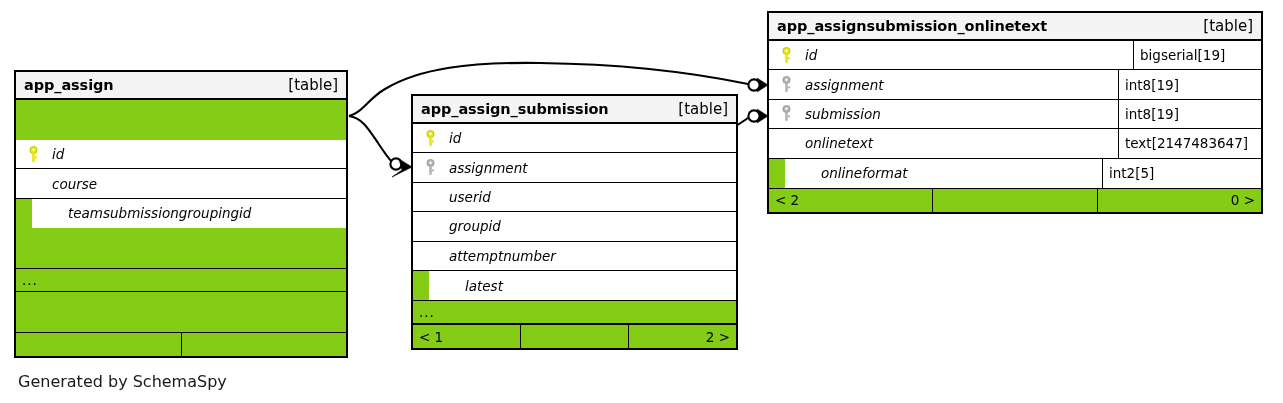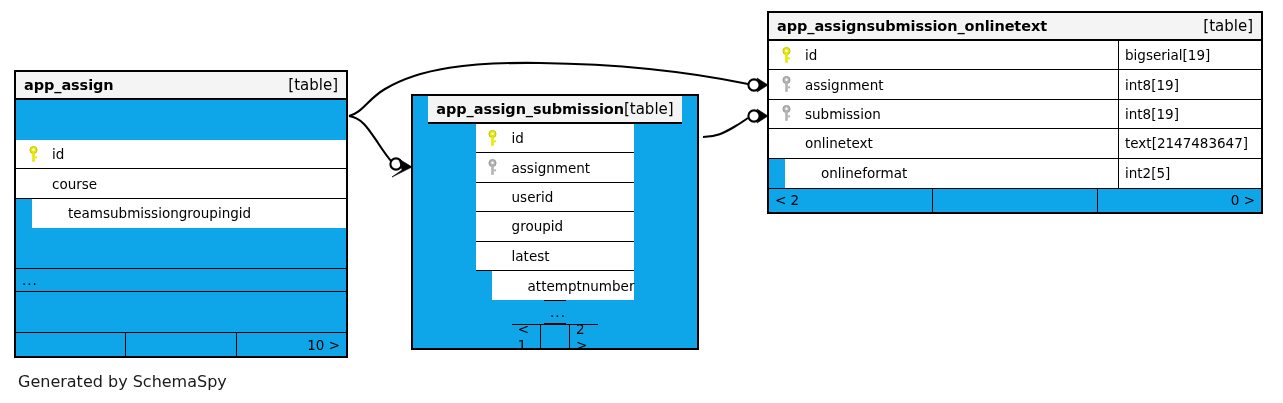--- a/index.html
+++ b/index.html
@@ -34,7 +34,7 @@
     position: absolute;
     box-sizing: border-box;
     border: 2px solid #000000;
-    background: #0ea5e9;
+    background: #84cc16;
     display: flex;
     flex-direction: column;
   }

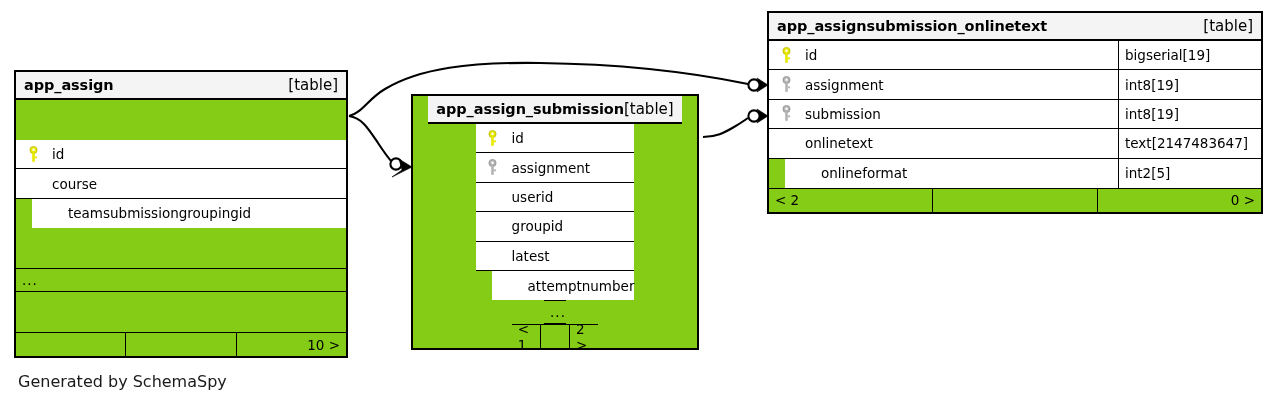--- a/index.html
+++ b/index.html
@@ -81,6 +81,7 @@
     min-width: 0;
     height: 100%;
     padding-left: 6px;
+    font-style: italic;
   }
   .col-type {
     box-sizing: border-box;

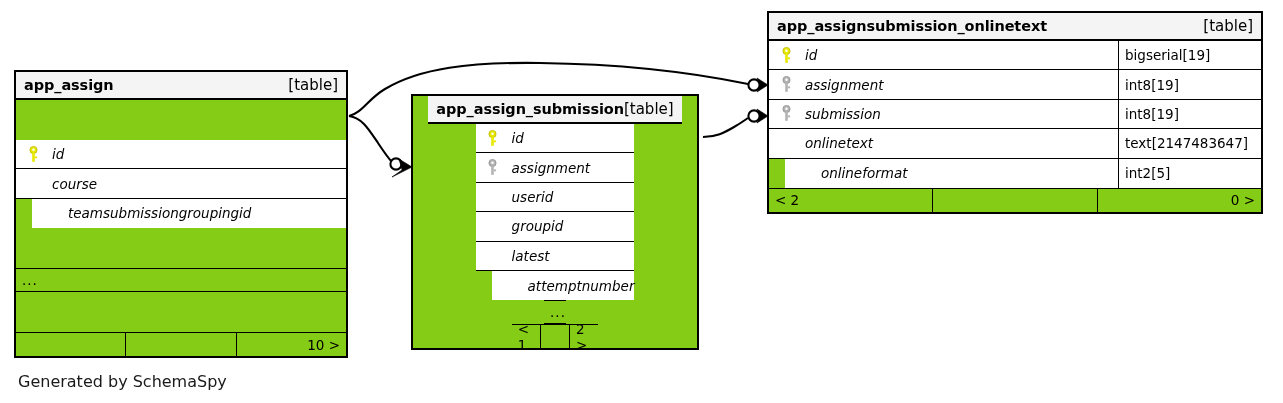--- a/index.html
+++ b/index.html
@@ -315,7 +315,7 @@
           </span>
           <span class="colname-text">id</span>
         </div>
-        <div class="col-type" style="width:143px;">bigserial[19]</div>
+        <div class="col-type" style="width:128px;">bigserial[19]</div>
       </div>
 
       <div class="row">

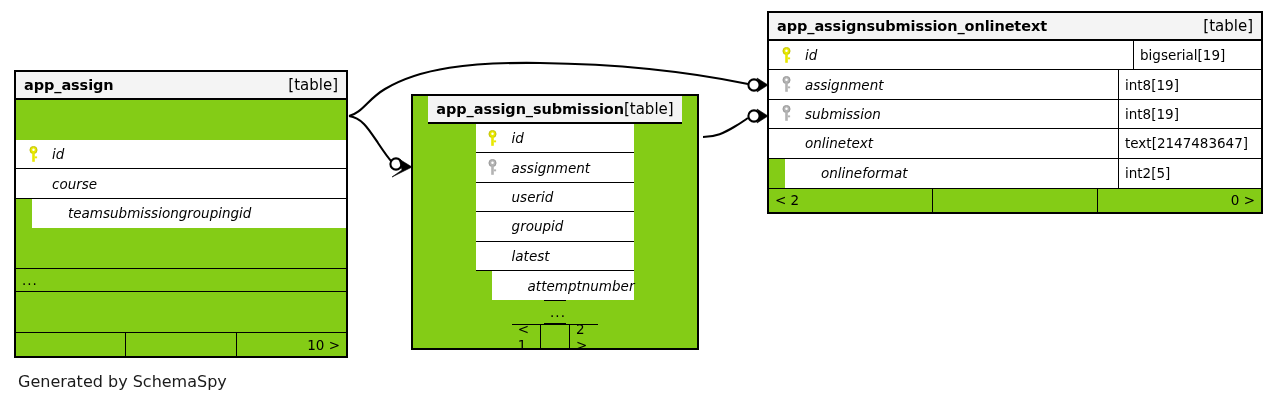--- a/index.html
+++ b/index.html
@@ -224,7 +224,7 @@
     </div>
   </div>
 
-  <div class="table-box" id="tbl-app_assign_submission" style="left:411px; top:94px; width:288px;align-items:center;">
+  <div class="table-box" id="tbl-app_assign_submission" style="left:411px; top:94px; width:327px;">
     <div class="tbl-header">
       <span class="tbl-name">app_assign_submission</span>
       <span class="tbl-kind">[table]</span>

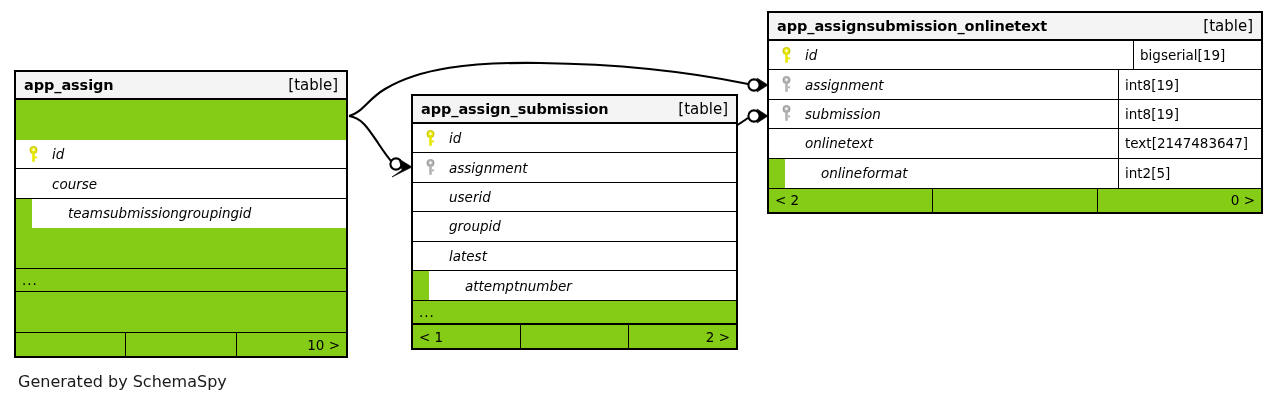--- a/index.html
+++ b/index.html
@@ -361,7 +361,7 @@
           <span class="keyslot"></span>
           <span class="colname-text">onlineformat</span>
         </div>
-        <div class="col-type" style="width:143px;">int2[5]</div>
+        <div class="col-type" style="width:159px;">int2[5]</div>
       </div>
 
     </div>

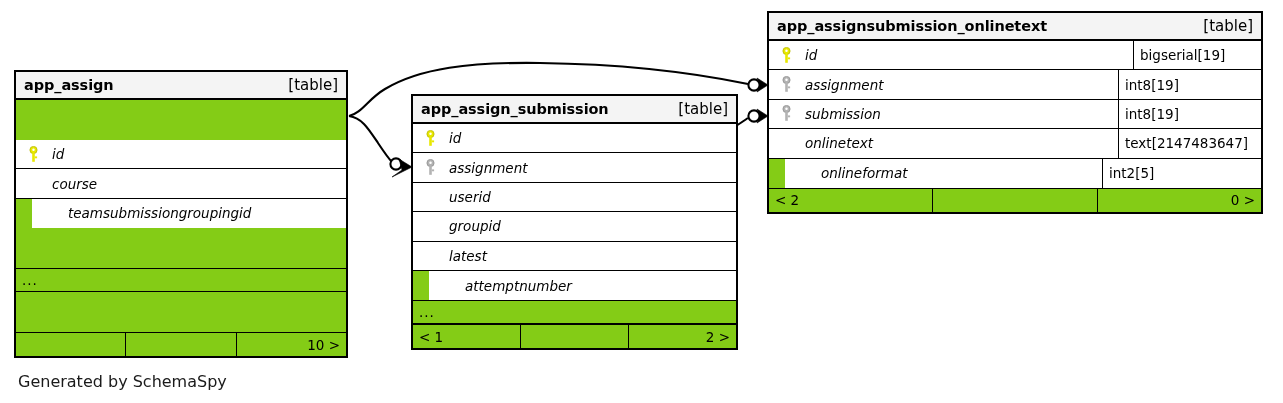--- a/index.html
+++ b/index.html
@@ -276,14 +276,14 @@
       <div class="row indent">
         <div class="col-name">
           <span class="keyslot"></span>
+          <span class="colname-text">attemptnumber</span>
+        </div>
+      </div>
+
+      <div class="row indent">
+        <div class="col-name">
+          <span class="keyslot"></span>
           <span class="colname-text">latest</span>
-        </div>
-      </div>
-
-      <div class="row indent">
-        <div class="col-name">
-          <span class="keyslot"></span>
-          <span class="colname-text">attemptnumber</span>
         </div>
       </div>
 

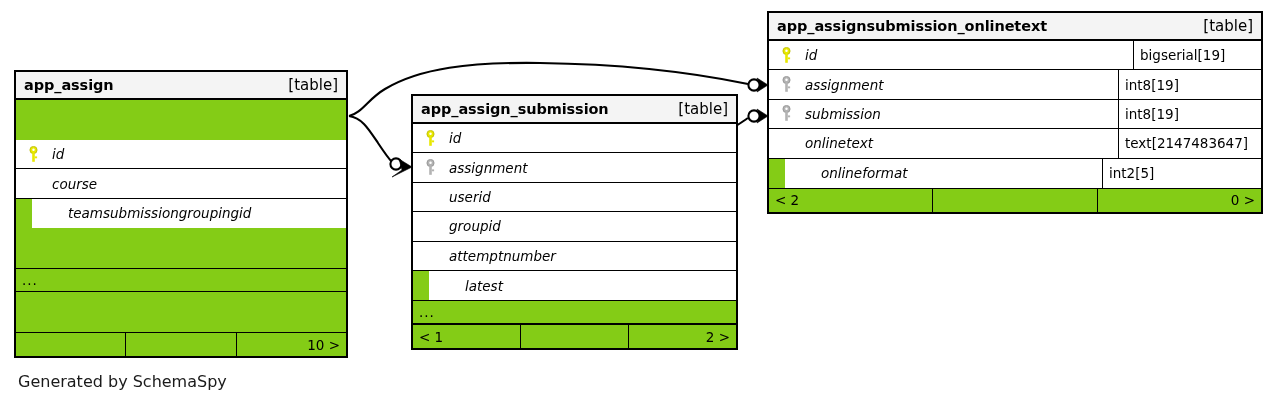--- a/index.html
+++ b/index.html
@@ -220,7 +220,6 @@
     <div class="footer">
       <div class="footer-cell"></div>
       <div class="footer-cell mid"></div>
-      <div class="footer-cell">10 &gt;</div>
     </div>
   </div>
 

